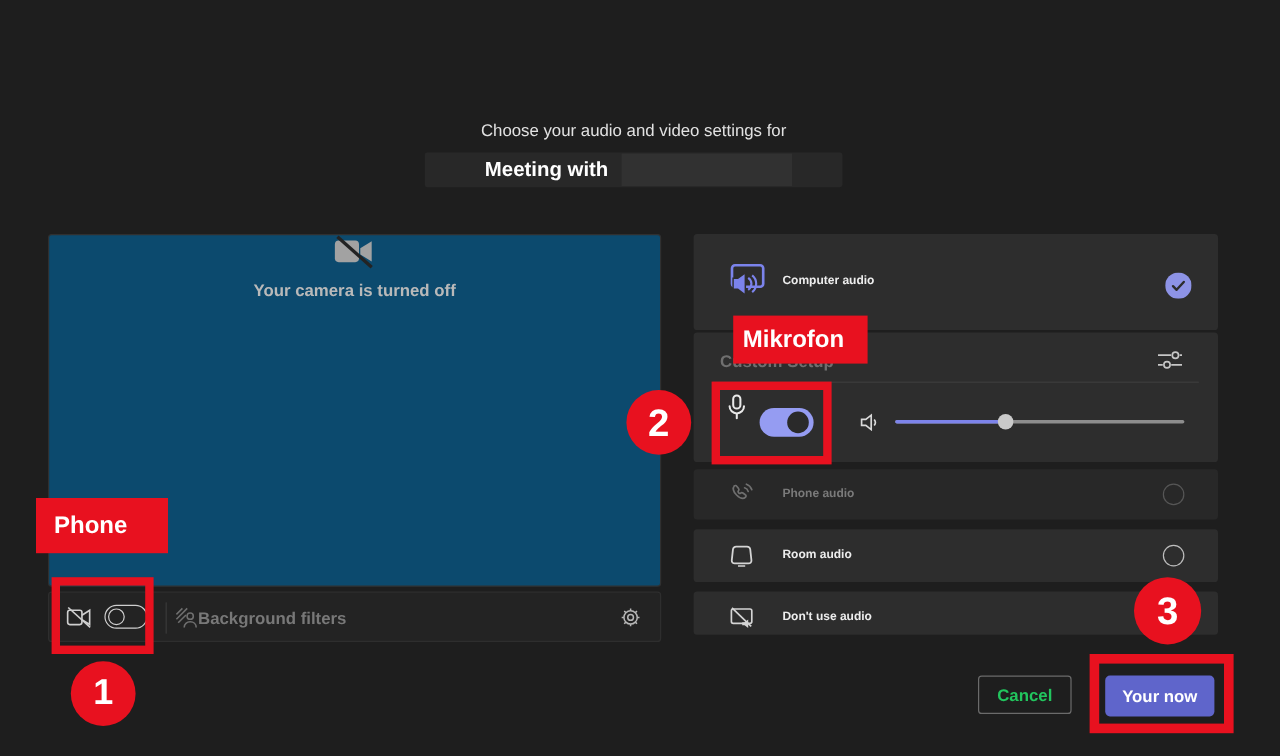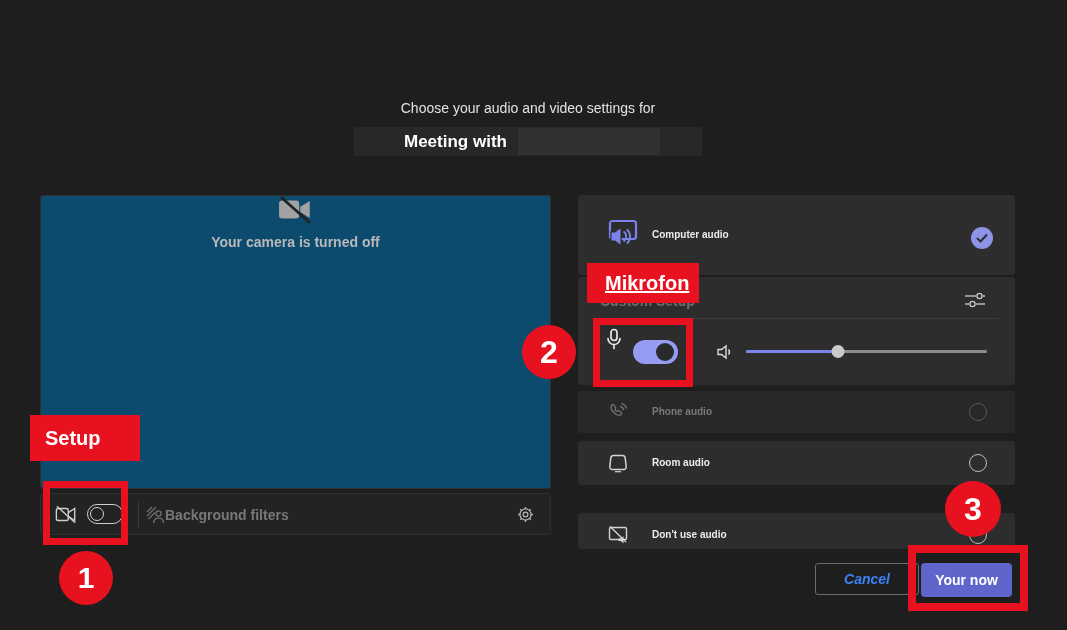--- a/index.html
+++ b/index.html
@@ -70,7 +70,7 @@
   .ann{z-index:10;}
   .ann-label{background:#e8111f;color:#fff;font-weight:700;font-size:20px;}
   .ann-kamera{left:30px;top:415px;width:110px;height:46px;line-height:46px;padding-left:15px;box-sizing:border-box;}
-  .ann-mikrofon{left:587px;top:263px;width:112px;height:40px;line-height:40px;padding-left:18px;box-sizing:border-box;text-decoration:underline;}
+  .ann-mikrofon{left:611px;top:263px;width:112px;height:40px;line-height:40px;padding-left:8px;box-sizing:border-box;}
   .ann-box{border:7px solid #e8111f;box-sizing:border-box;}
   .ann-box1{left:43px;top:481px;width:85px;height:64px;}
   .ann-box2{left:593px;top:318px;width:100px;height:69px;}

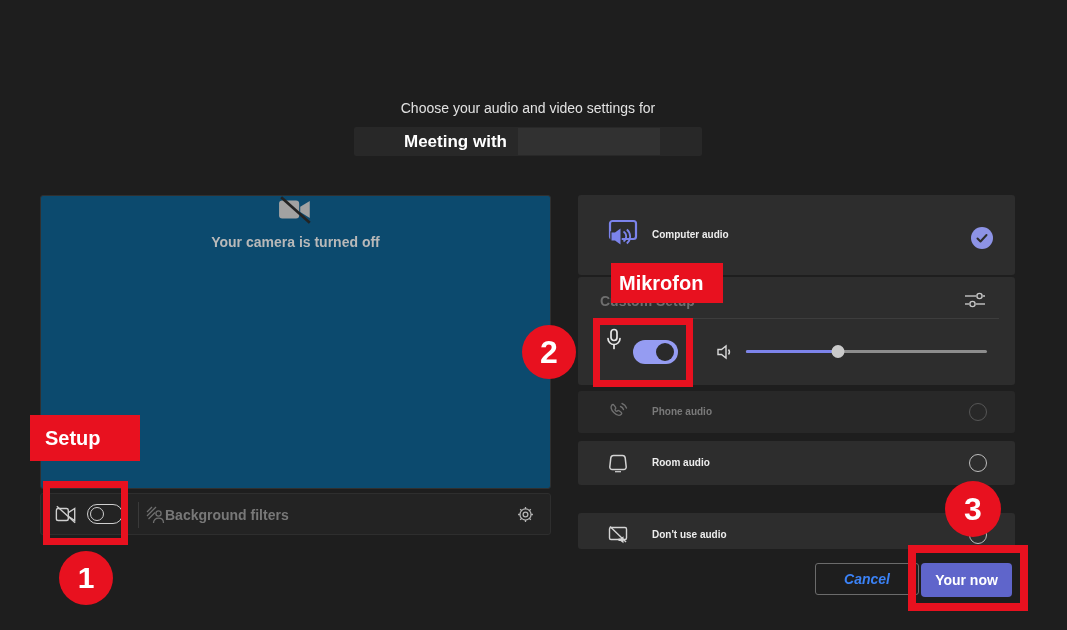--- a/index.html
+++ b/index.html
@@ -202,7 +202,7 @@
   <div class="abs btn-cancel">Cancel</div>
   <div class="abs btn-join">Your now</div>
 
-  <div class="abs ann ann-label ann-kamera">Setup</div>
+  <div class="abs ann ann-label ann-kamera">Phone</div>
   <div class="abs ann ann-box ann-box1"></div>
   <div class="abs ann ann-circle ann-c1">1</div>
 

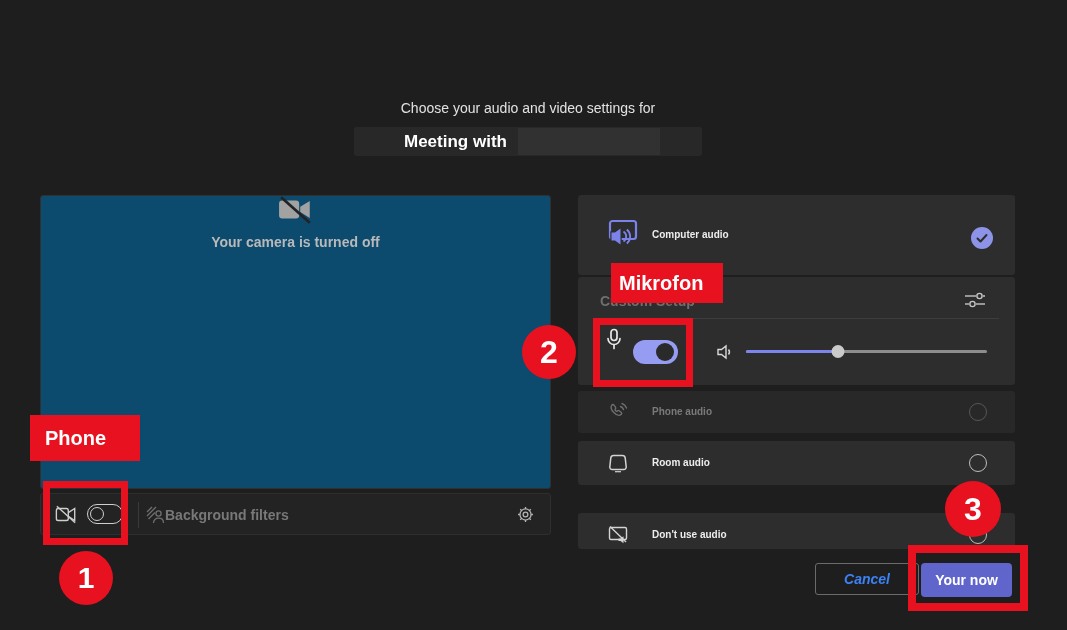--- a/index.html
+++ b/index.html
@@ -36,7 +36,7 @@
   .row-custom{top:277px;height:108px;}
   .row-phone{top:391px;height:42px;background:#282828;}
   .row-room{top:441px;height:44px;}
-  .row-noaudio{top:493px;height:36px;margin-top:20px;}
+  .row-noaudio{top:493px;height:36px;}
   .row .ric{position:absolute;left:29px;}
   .row .rlabel{position:absolute;left:74px;font-size:10px;font-weight:600;color:#ededed;}
   .row-computer .ric{top:23px;}

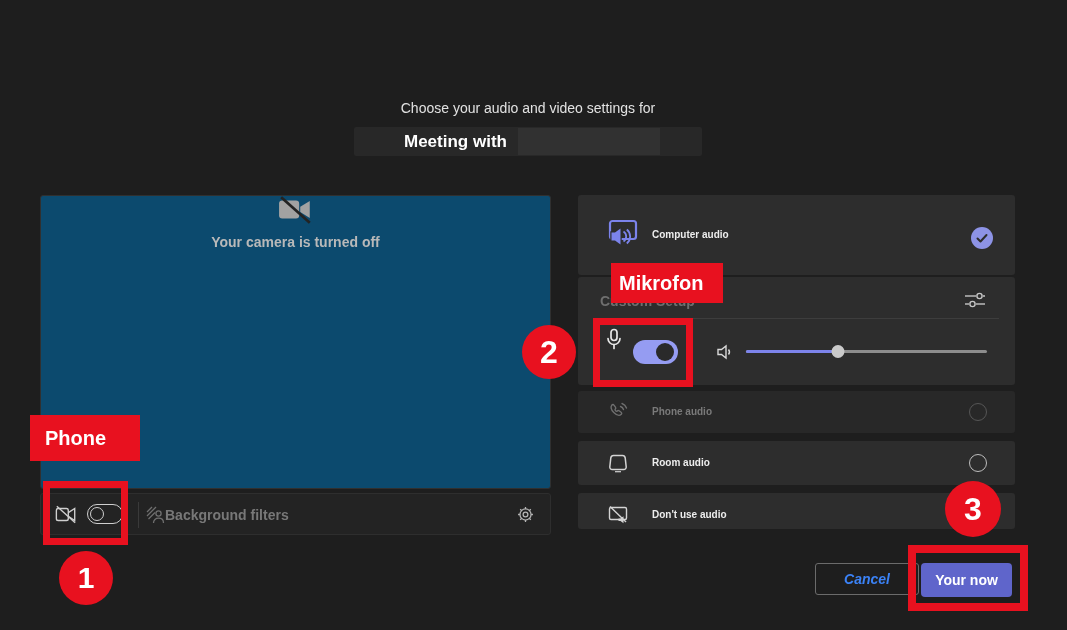--- a/index.html
+++ b/index.html
@@ -60,9 +60,9 @@
                 transform:translateX(-50%);}
 
   
-  .btn-cancel{left:815px;top:563px;width:104px;height:32px;background:transparent;border:1px solid #6b6b6b;
+  .btn-cancel{left:815px;top:563px;width:78px;height:32px;background:transparent;border:1px solid #6b6b6b;
               border-radius:3px;box-sizing:border-box;text-align:center;line-height:30px;
-              font-size:14px;font-weight:700;color:#3b82f6;font-style:italic;}
+              font-size:14px;font-weight:700;color:#22c55e;}
   .btn-join{left:921px;top:563px;width:91px;height:34px;background:#5f65cb;border-radius:4px;
             text-align:center;line-height:34px;font-size:14px;font-weight:700;color:#fff;}
 

